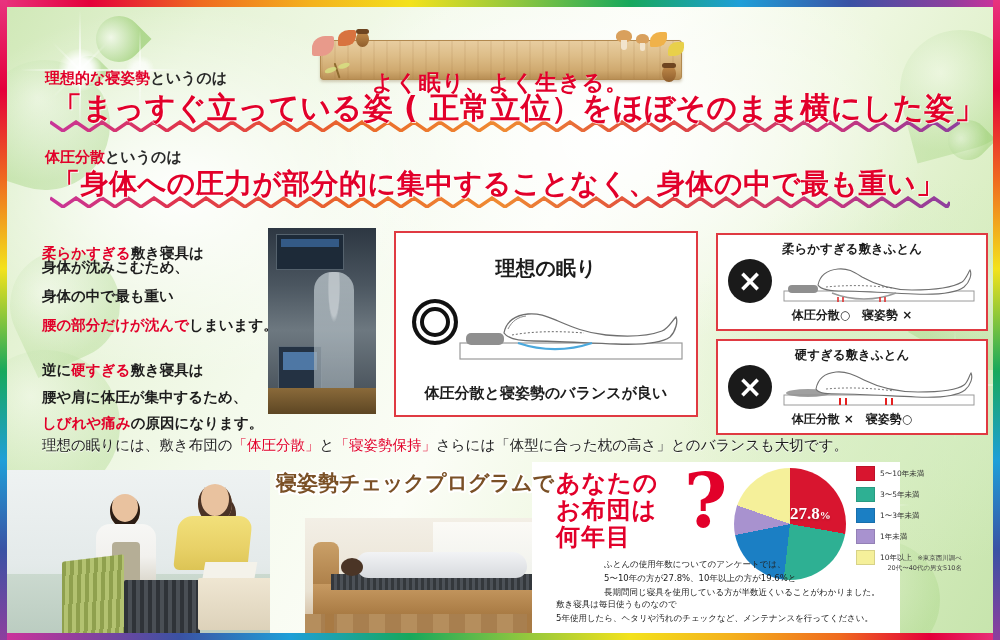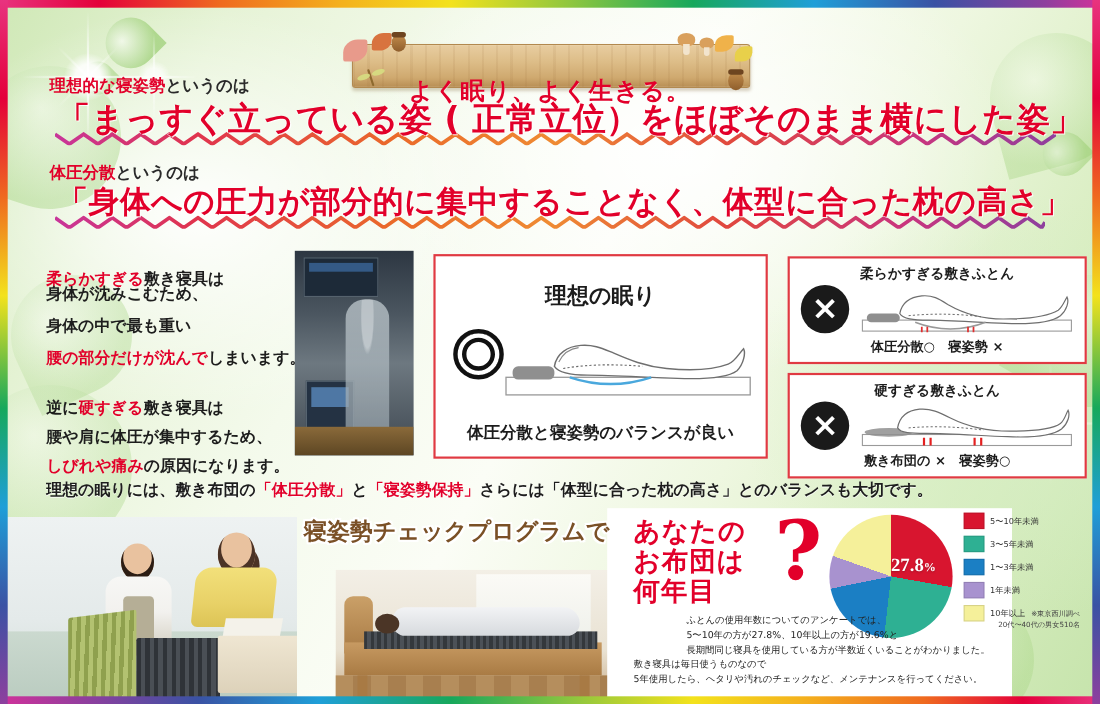--- a/index.html
+++ b/index.html
@@ -296,7 +296,7 @@
   <div class="lead lead-2">
     <span class="hl">体圧分散</span><span>というのは</span>
   </div>
-  <div class="headline headline-2">「身体への圧力が部分的に集中することなく、体型に合った枕の高さ」</div>
+  <div class="headline headline-2">「身体への圧力が部分的に集中することなく、身体の中で最も重い」</div>
   <div class="zig" style="left:50px;top:196px;width:900px;">
     <svg viewBox="0 0 900 12" preserveAspectRatio="none">
       <defs>

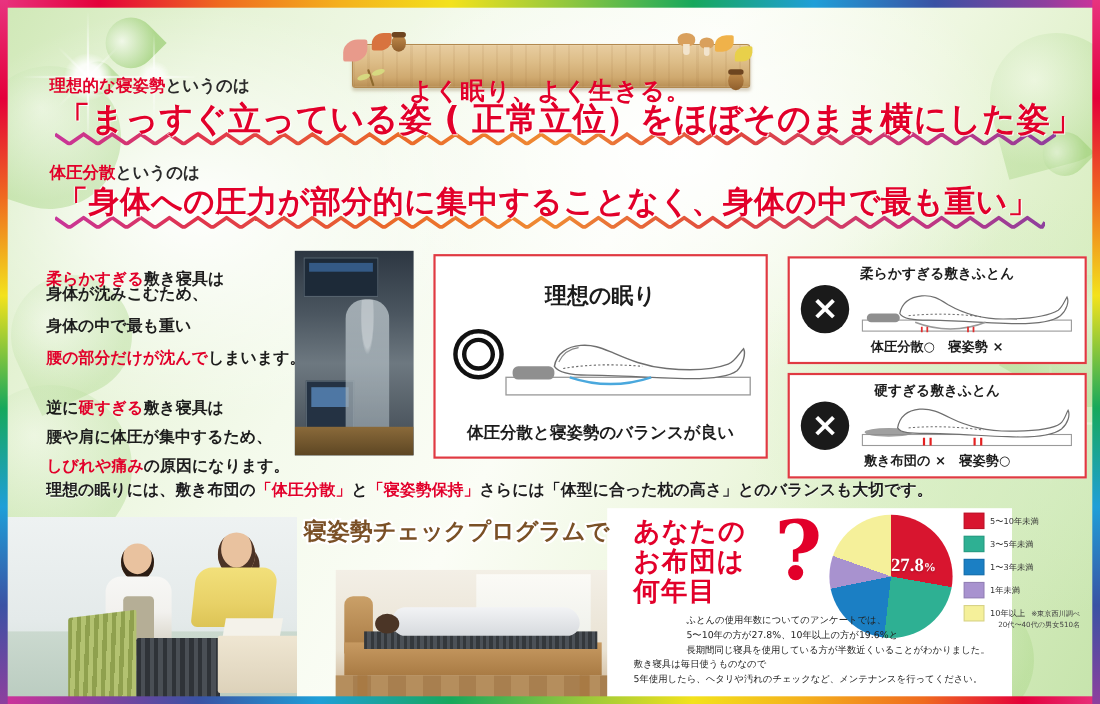--- a/index.html
+++ b/index.html
@@ -392,7 +392,7 @@
         </g>
       </svg>
     </div>
-    <div class="caption">敷き布団の ×　寝姿勢○</div>
+    <div class="caption">体圧分散 ×　寝姿勢○</div>
   </div>
 
   <div class="summary">

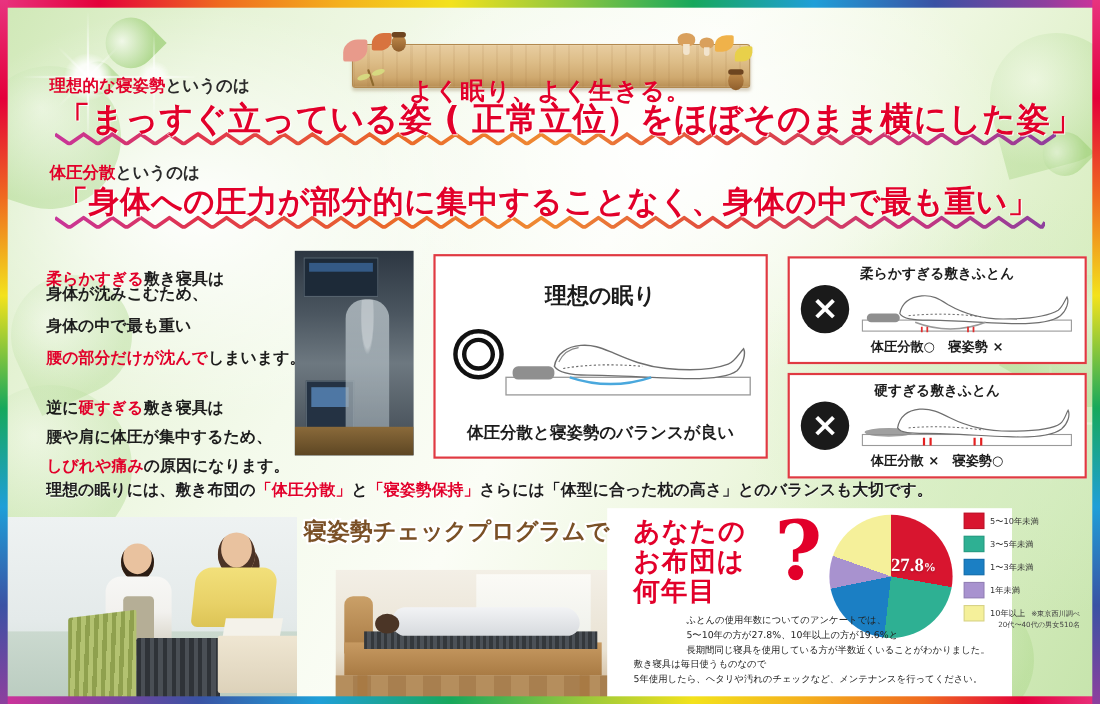--- a/index.html
+++ b/index.html
@@ -137,7 +137,7 @@
   .fig svg{display:block;}
 
   
-  .summary{position:absolute;left:42px;top:436px;z-index:26;font-size:14.5px;font-weight:bold;color:#1d1d1d;white-space:nowrap;
+  .summary{position:absolute;left:42px;top:436px;z-index:26;font-size:14.5px;font-weight:normal;color:#1d1d1d;white-space:nowrap;
     text-shadow:0 1px 0 rgba(255,255,255,.8);}
   .summary .hl{color:#e2002a;}
 

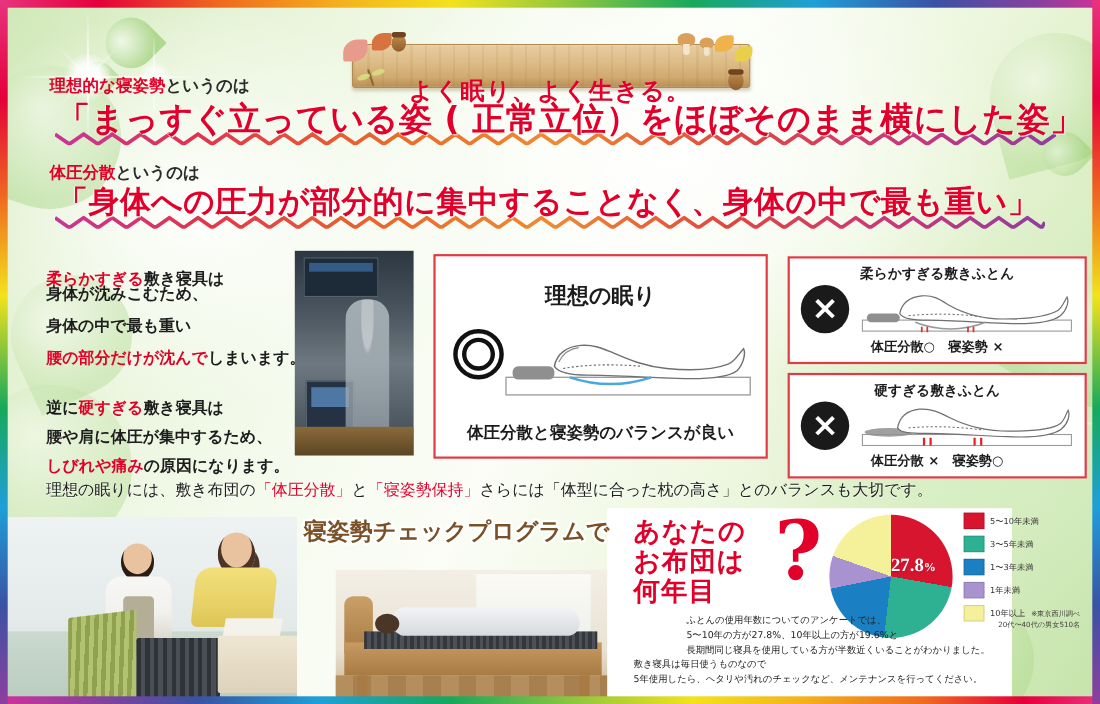--- a/index.html
+++ b/index.html
@@ -174,7 +174,7 @@
     text-shadow:2px 0 0 #fff,-2px 0 0 #fff,0 2px 0 #fff,0 -2px 0 #fff,1.5px 1.5px 0 #fff,-1.5px 1.5px 0 #fff,1.5px -1.5px 0 #fff,-1.5px -1.5px 0 #fff;}
 
   
-  .survey{position:absolute;left:552px;top:462px;width:368px;height:172px;z-index:20;background:#ffffff;}
+  .survey{position:absolute;left:532px;top:462px;width:368px;height:172px;z-index:20;background:#ffffff;}
   .survey .q{position:absolute;left:24px;top:8px;font-size:24px;font-weight:bold;color:#e2002a;line-height:1.12;letter-spacing:1px;}
   .qmark{position:absolute;left:152px;top:6px;font-size:74px;line-height:.9;font-weight:bold;color:#e2002a;font-family:"DejaVu Serif","Liberation Serif",serif;}
   .survey .body{position:absolute;left:24px;top:96px;font-size:8.5px;line-height:1.62;color:#222;white-space:pre-line;margin-left:48px;}

